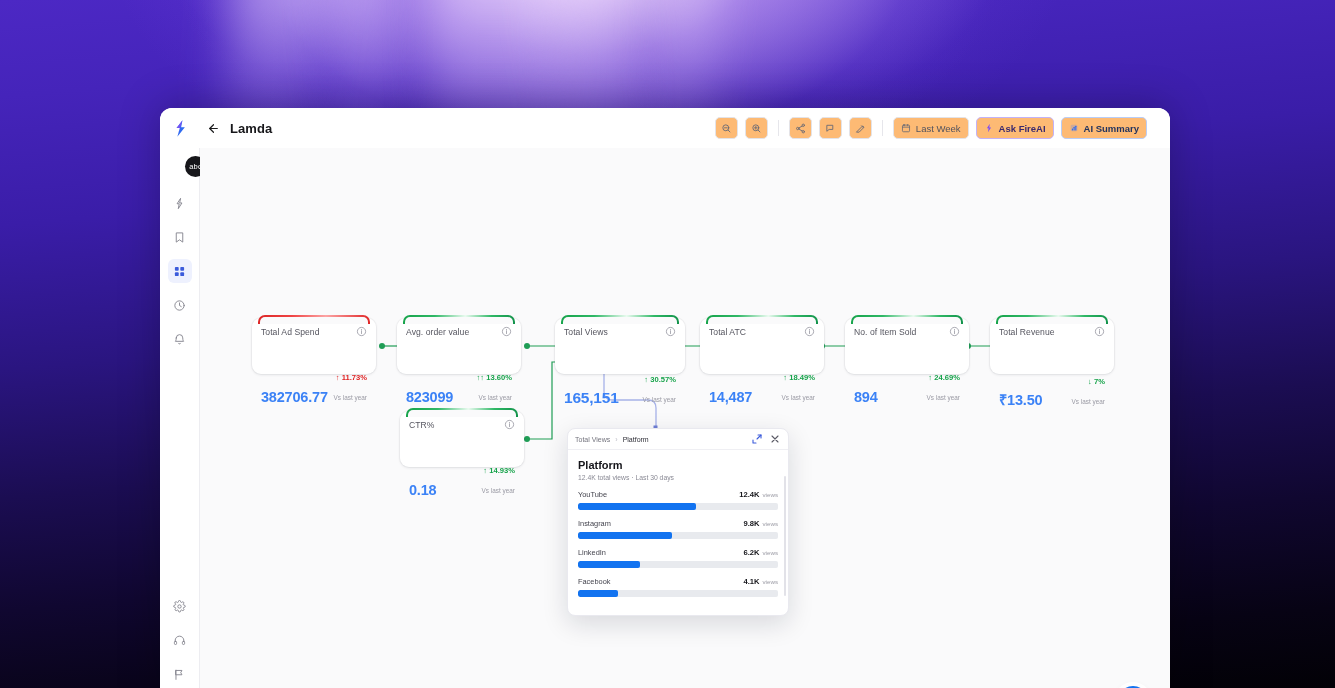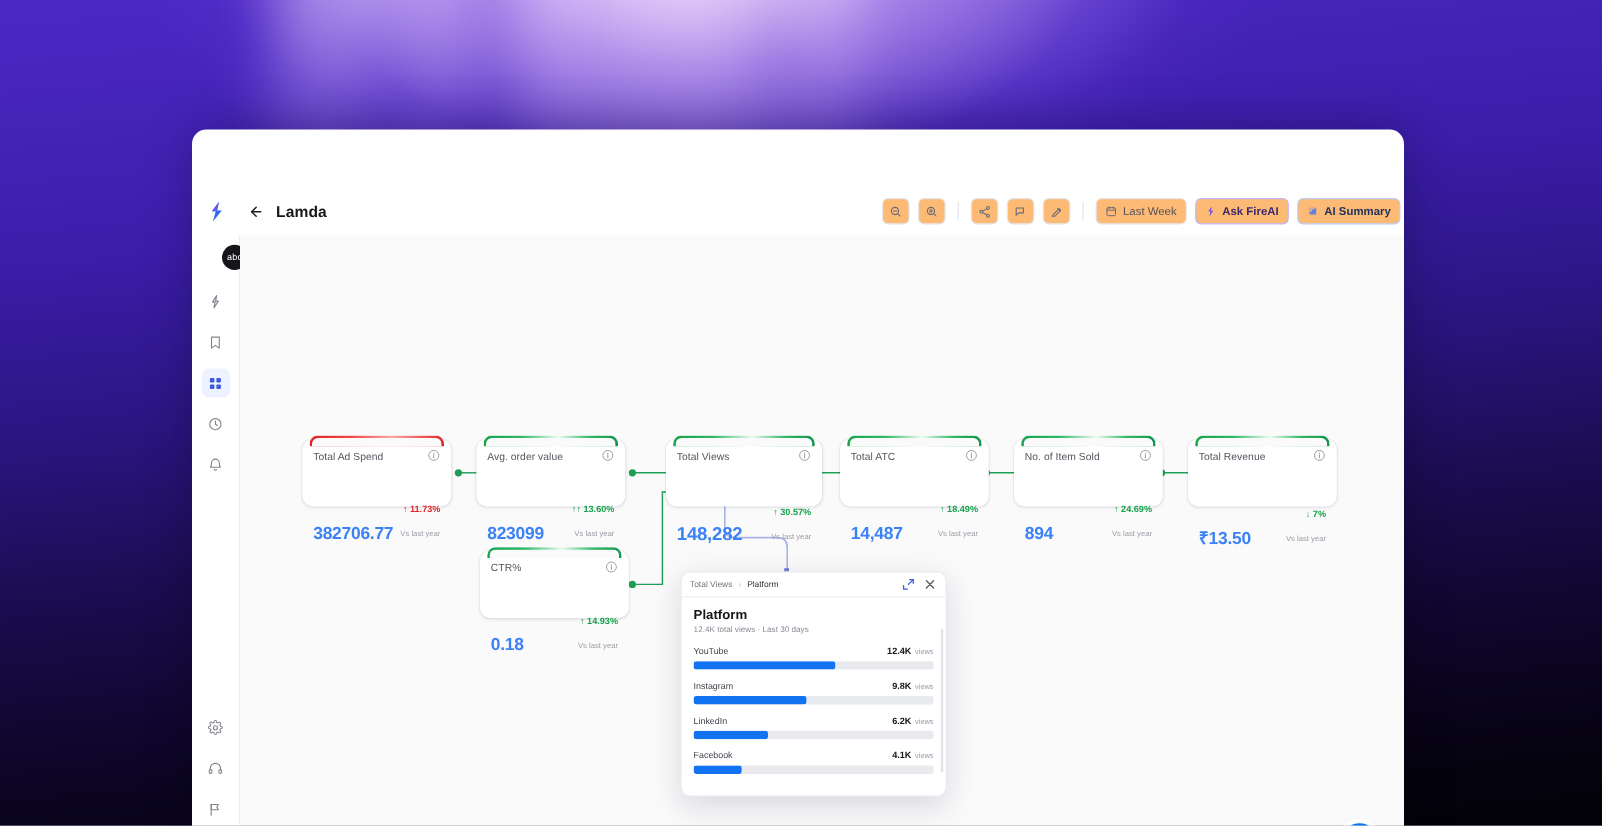--- a/index.html
+++ b/index.html
@@ -47,8 +47,7 @@
     height: 40px; flex: 0 0 40px;
     display: flex; align-items: center;
     background: #fff;
-    padding: 0 3px 0 0;
-    margin-top: 48px;
+    padding: 0 23px 0 0;
   }
   .brand-cell {
     width: 40px; flex: 0 0 40px;

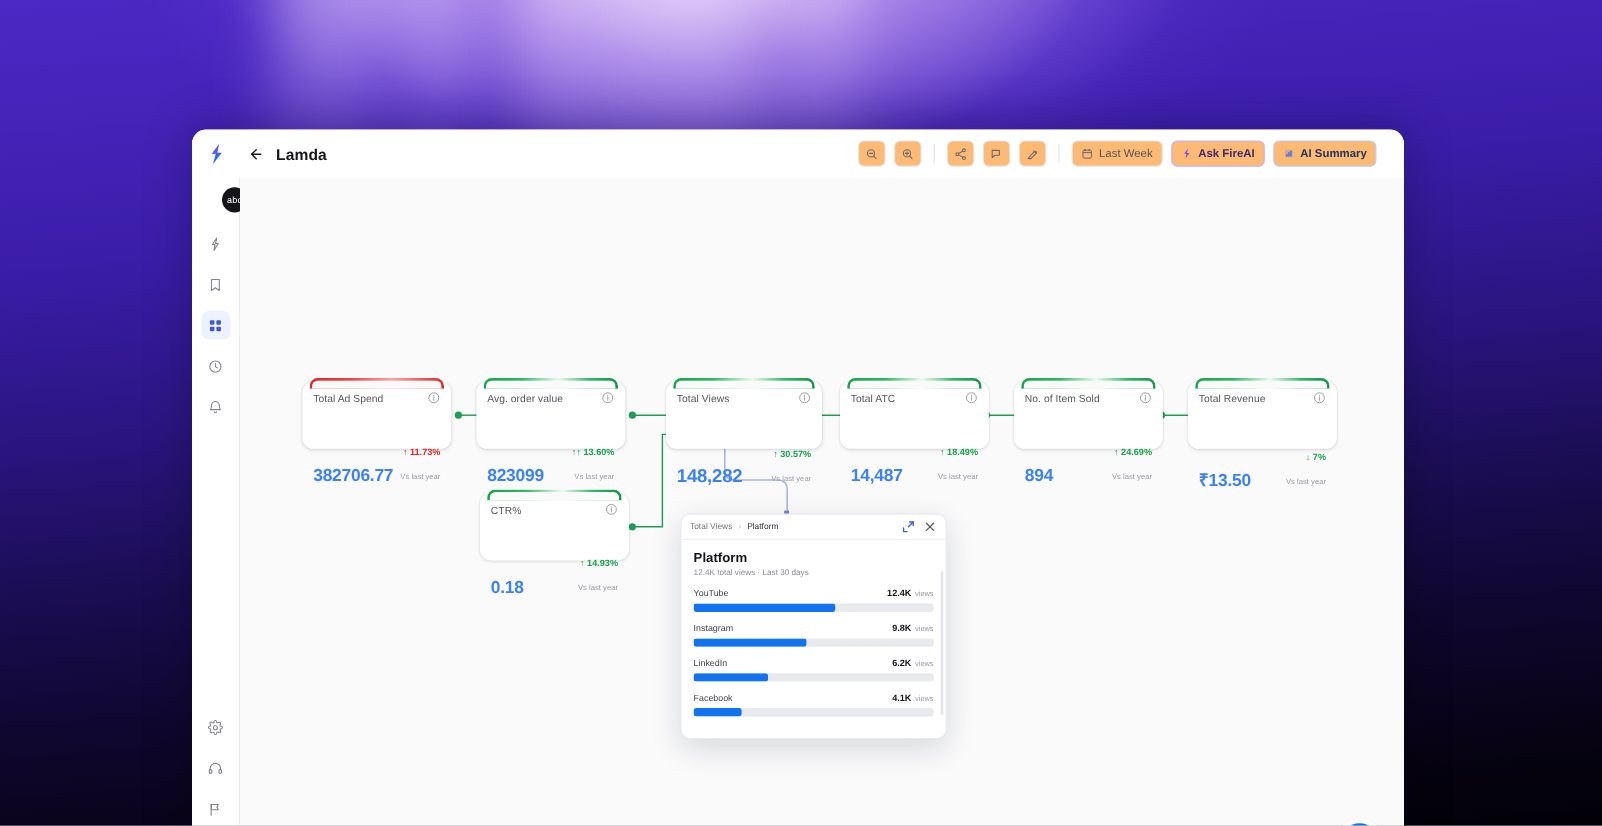--- a/index.html
+++ b/index.html
@@ -427,7 +427,7 @@
           </svg>
         </div>
         <div class="kpi-foot">
-          <span class="kpi-value" style="font-size:15.5px">148,282</span>
+          <span class="kpi-value" style="font-size:15.5px">165,151</span>
           <span class="kpi-delta">
             <span class="delta-main up"><span>↑</span> <span>30.57%</span></span><br>
             <span class="delta-sub">Vs last year</span>

